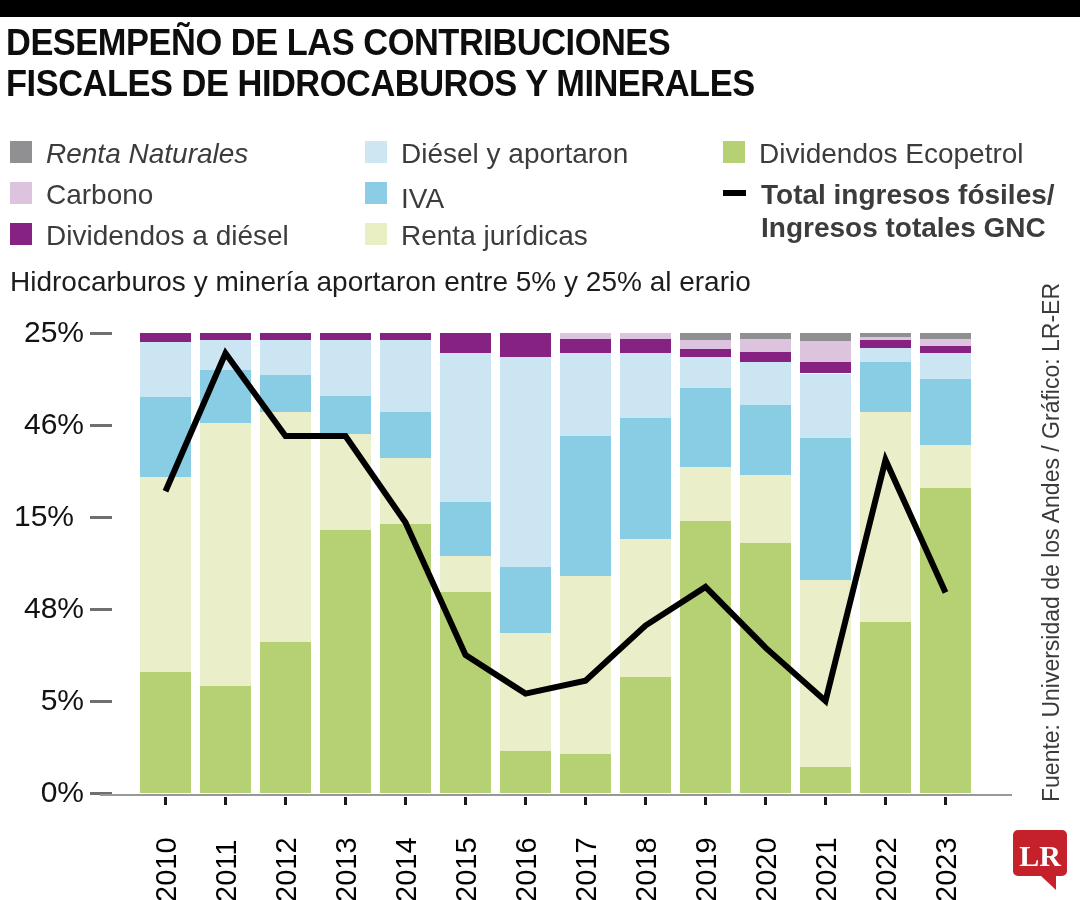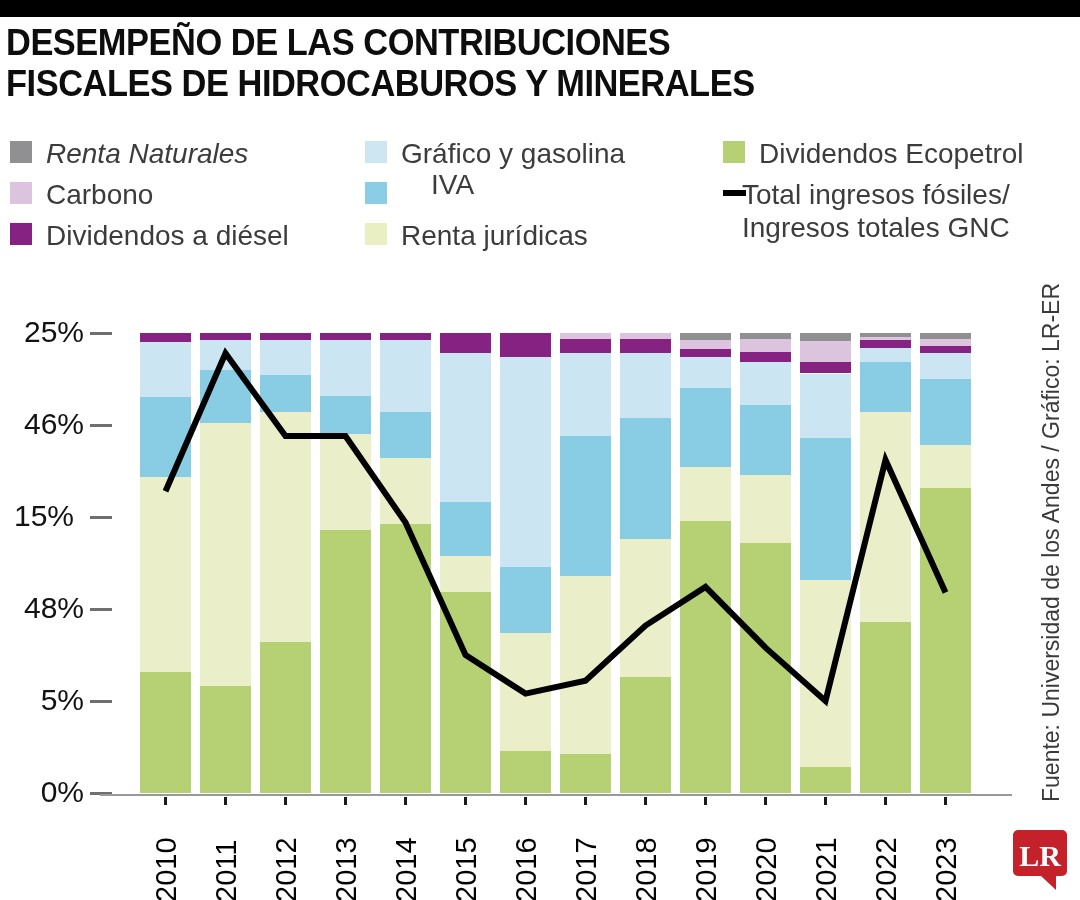--- a/index.html
+++ b/index.html
@@ -53,7 +53,7 @@
       </div>
       <div class="legend-item">
         <span class="legend-swatch" style="left: 365px; top: 141px; background: rgb(205, 230, 242);"></span>
-        <div class="legend-label" style="left: 401px; top: 137px;">Gráfico y gasolina</div>
+        <div class="legend-label" style="left: 401px; top: 137px;">Diésel y aportaron</div>
       </div>
       <div class="legend-item">
         <span class="legend-swatch" style="left: 365px; top: 182px; background: rgb(139, 205, 228);"></span>

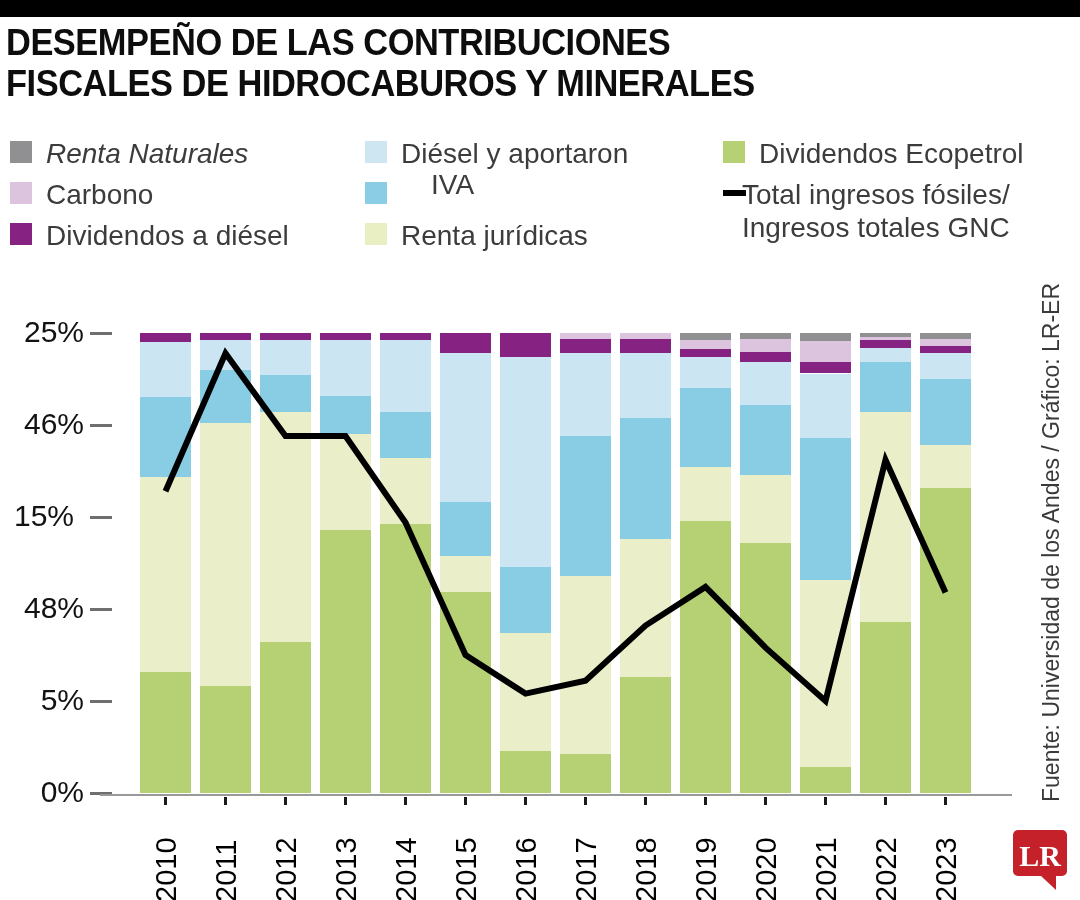--- a/index.html
+++ b/index.html
@@ -57,7 +57,7 @@
       </div>
       <div class="legend-item">
         <span class="legend-swatch" style="left: 365px; top: 182px; background: rgb(139, 205, 228);"></span>
-        <div class="legend-label" style="left: 401px; top: 168px; margin-left: 30px;">IVA</div>
+        <div class="legend-label" style="left: 401px; top: 182px;">IVA</div>
       </div>
       <div class="legend-item">
         <span class="legend-swatch" style="left: 365px; top: 223px; background: rgb(233, 238, 195);"></span>

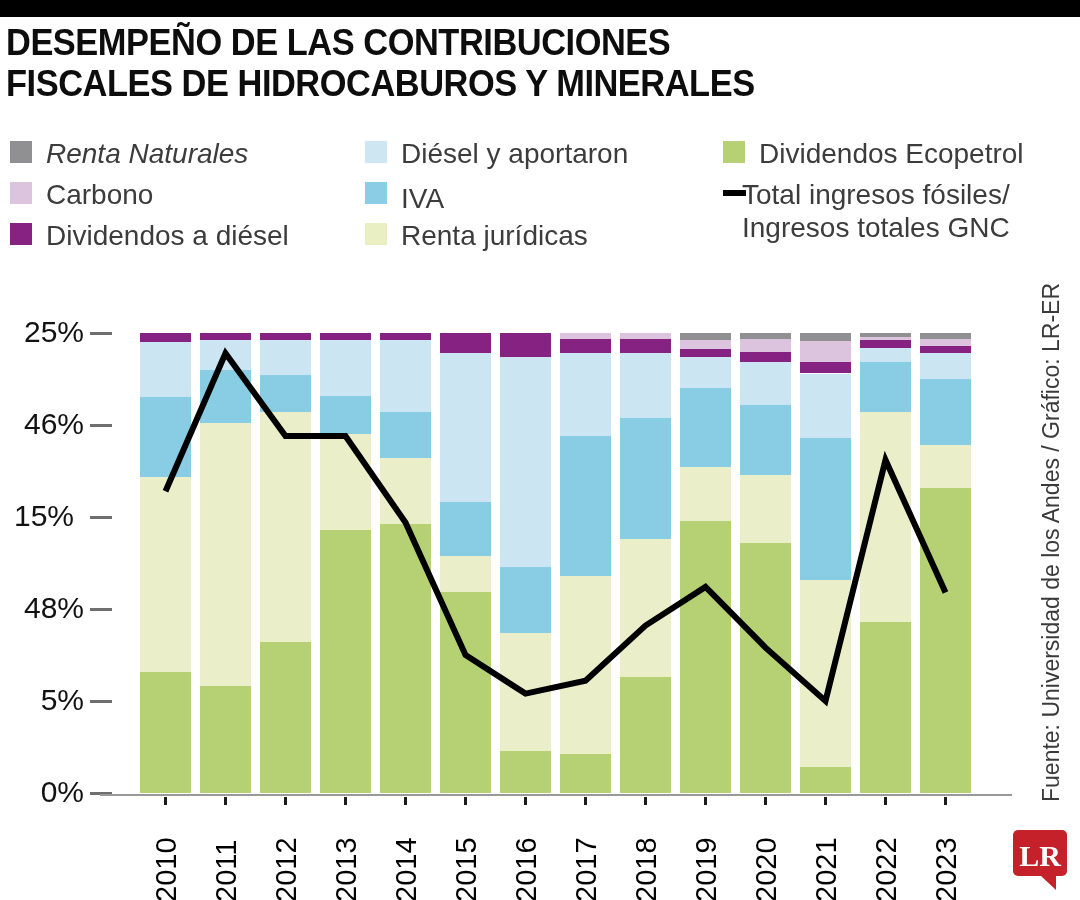--- a/index.html
+++ b/index.html
@@ -69,7 +69,7 @@
       </div>
       <div class="legend-item">
         <span class="legend-linemark" style="left: 723px; top: 190px; background: rgb(0, 0, 0);"></span>
-        <div class="legend-label" style="left: 742px; top: 178px;">Total ingresos fósiles/<br>Ingresos totales GNC</div>
+        <div class="legend-label" style="left: 761px; top: 178px; font-weight: bold;">Total ingresos fósiles/<br>Ingresos totales GNC</div>
       </div>
     </div>
 

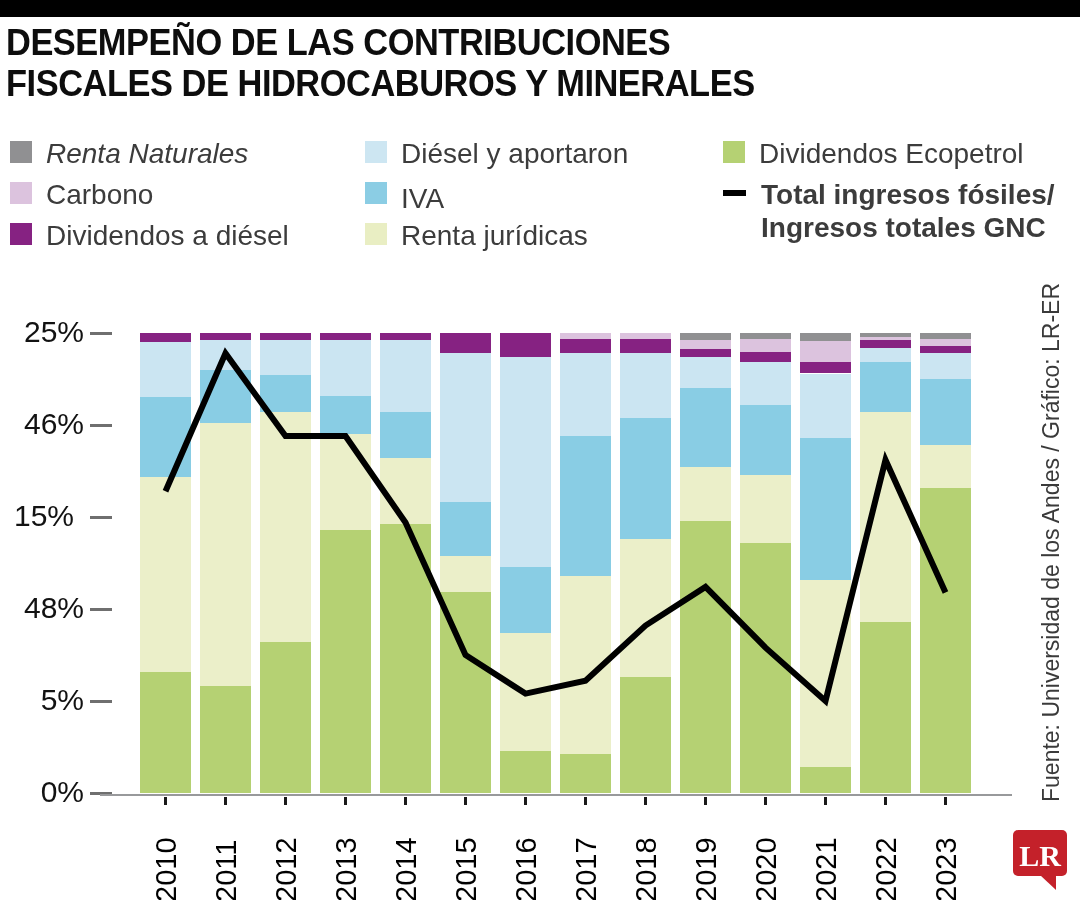--- a/index.html
+++ b/index.html
@@ -73,6 +73,7 @@
       </div>
     </div>
 
+  <div class="subtitle">Hidrocarburos y minería aportaron entre 5% y 25% al erario</div>
 
   <div id="chart">
       <div class="ylab" style="left: 4px; top: 315px;">25%</div>

